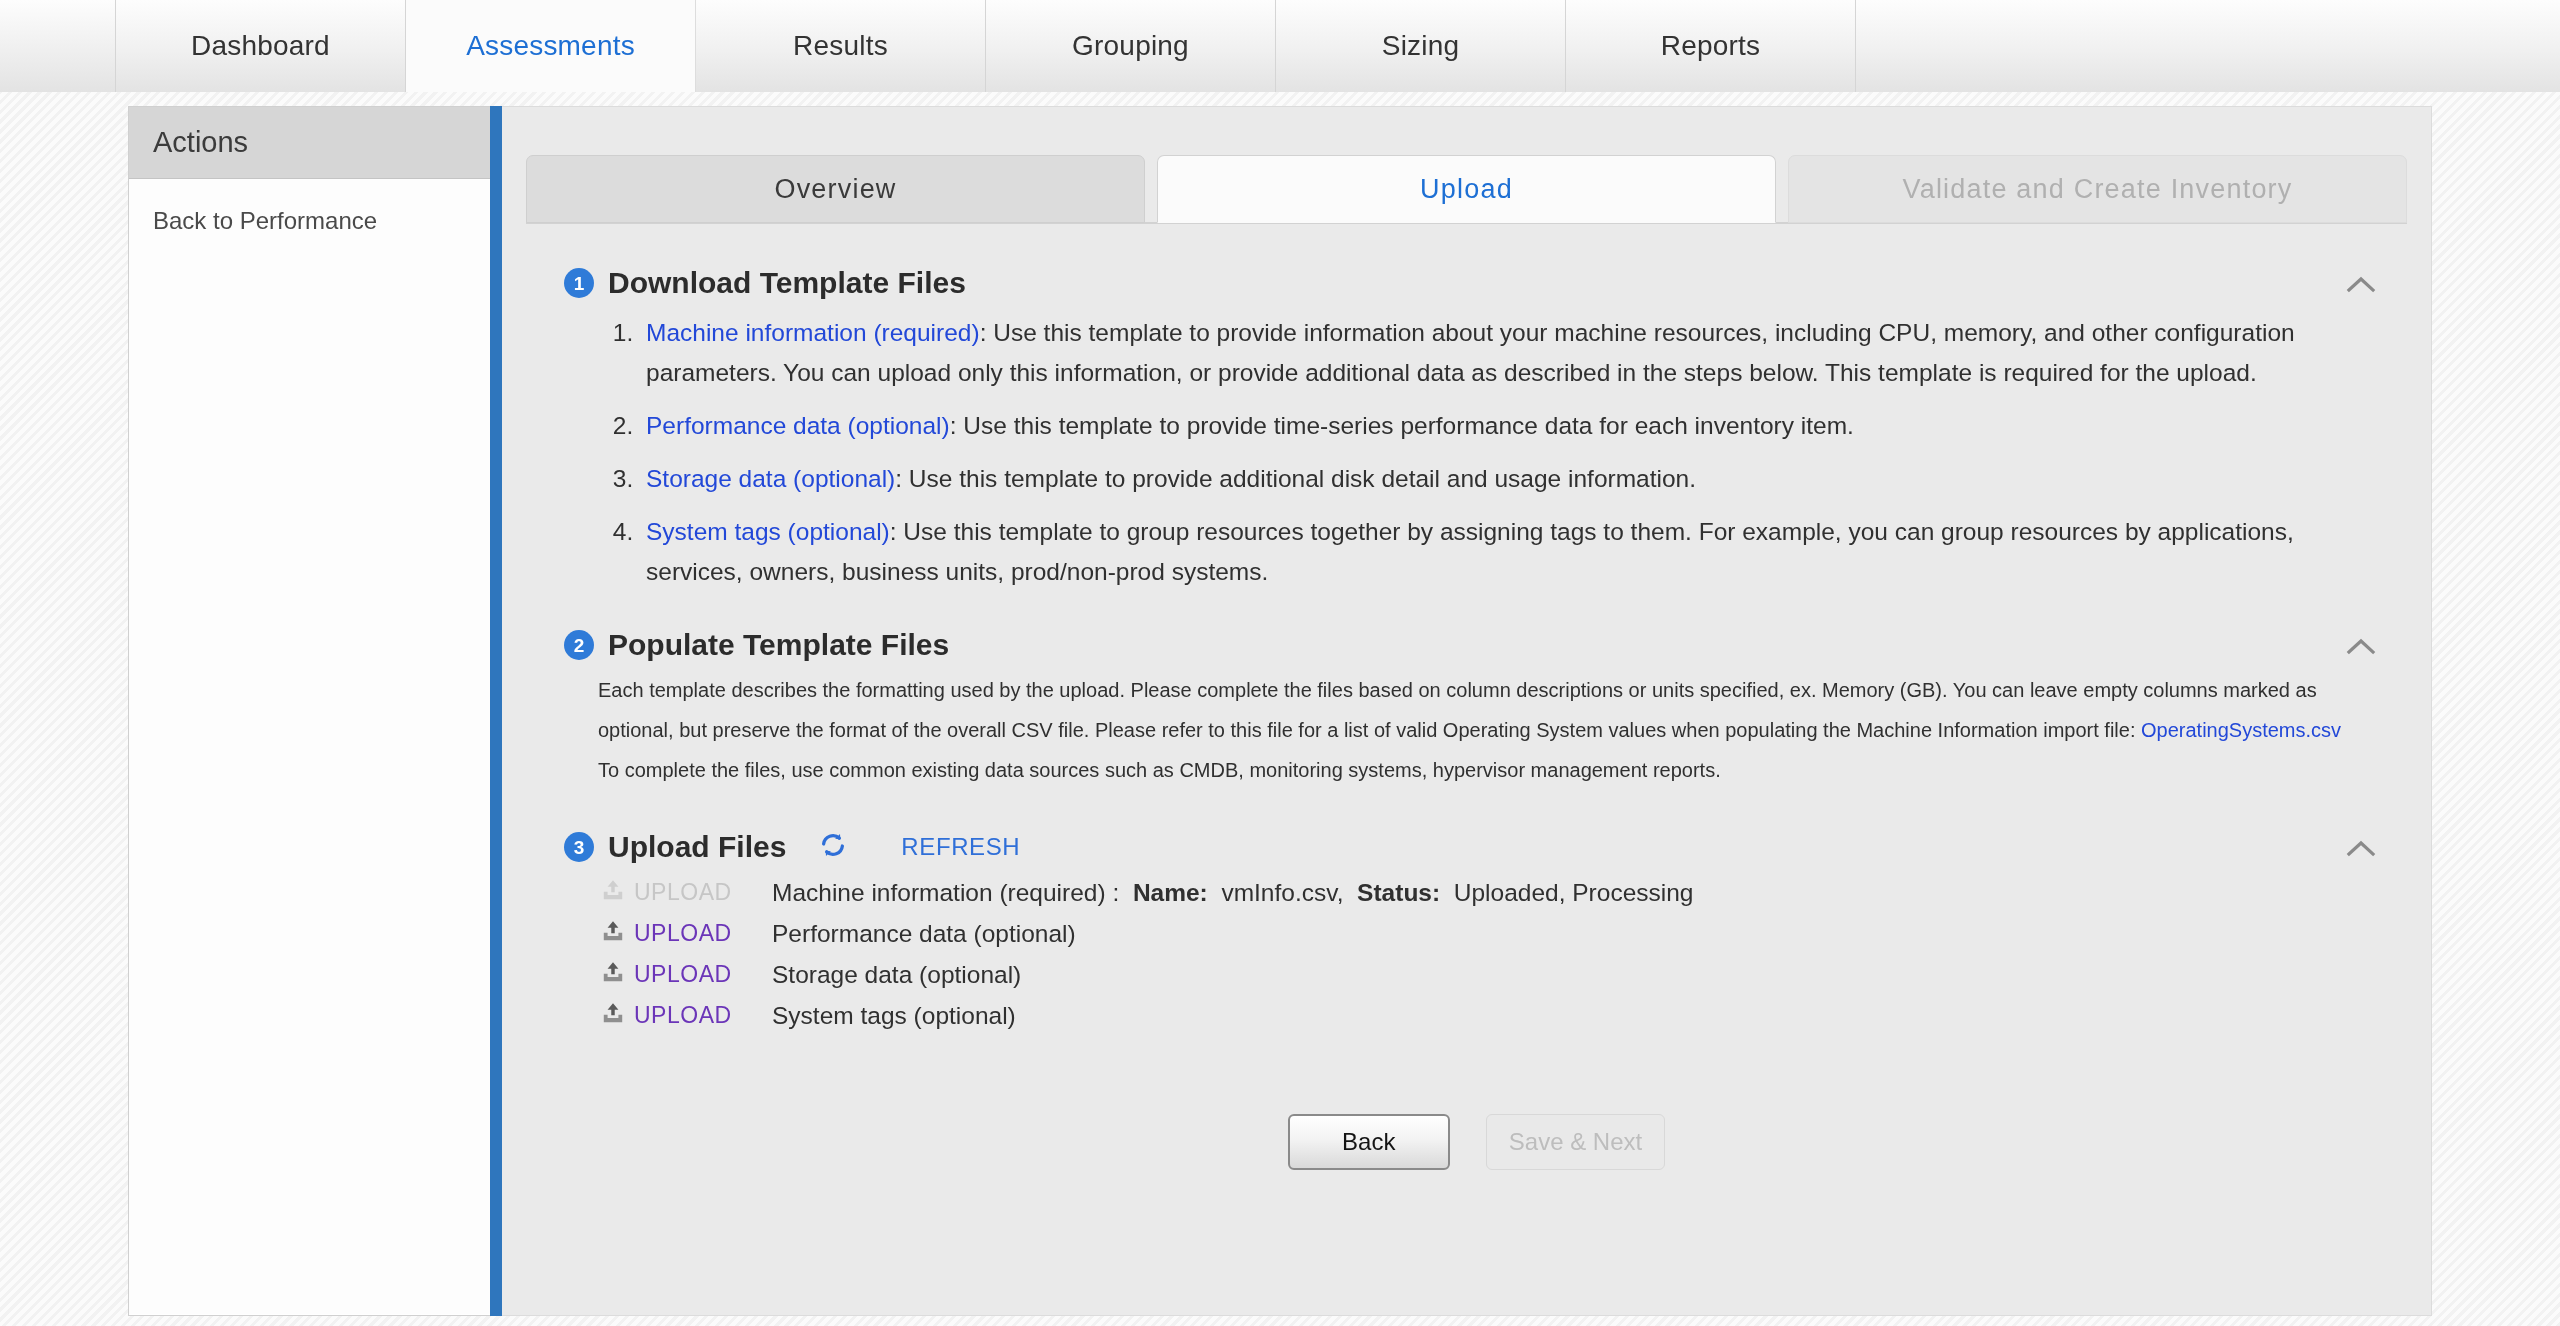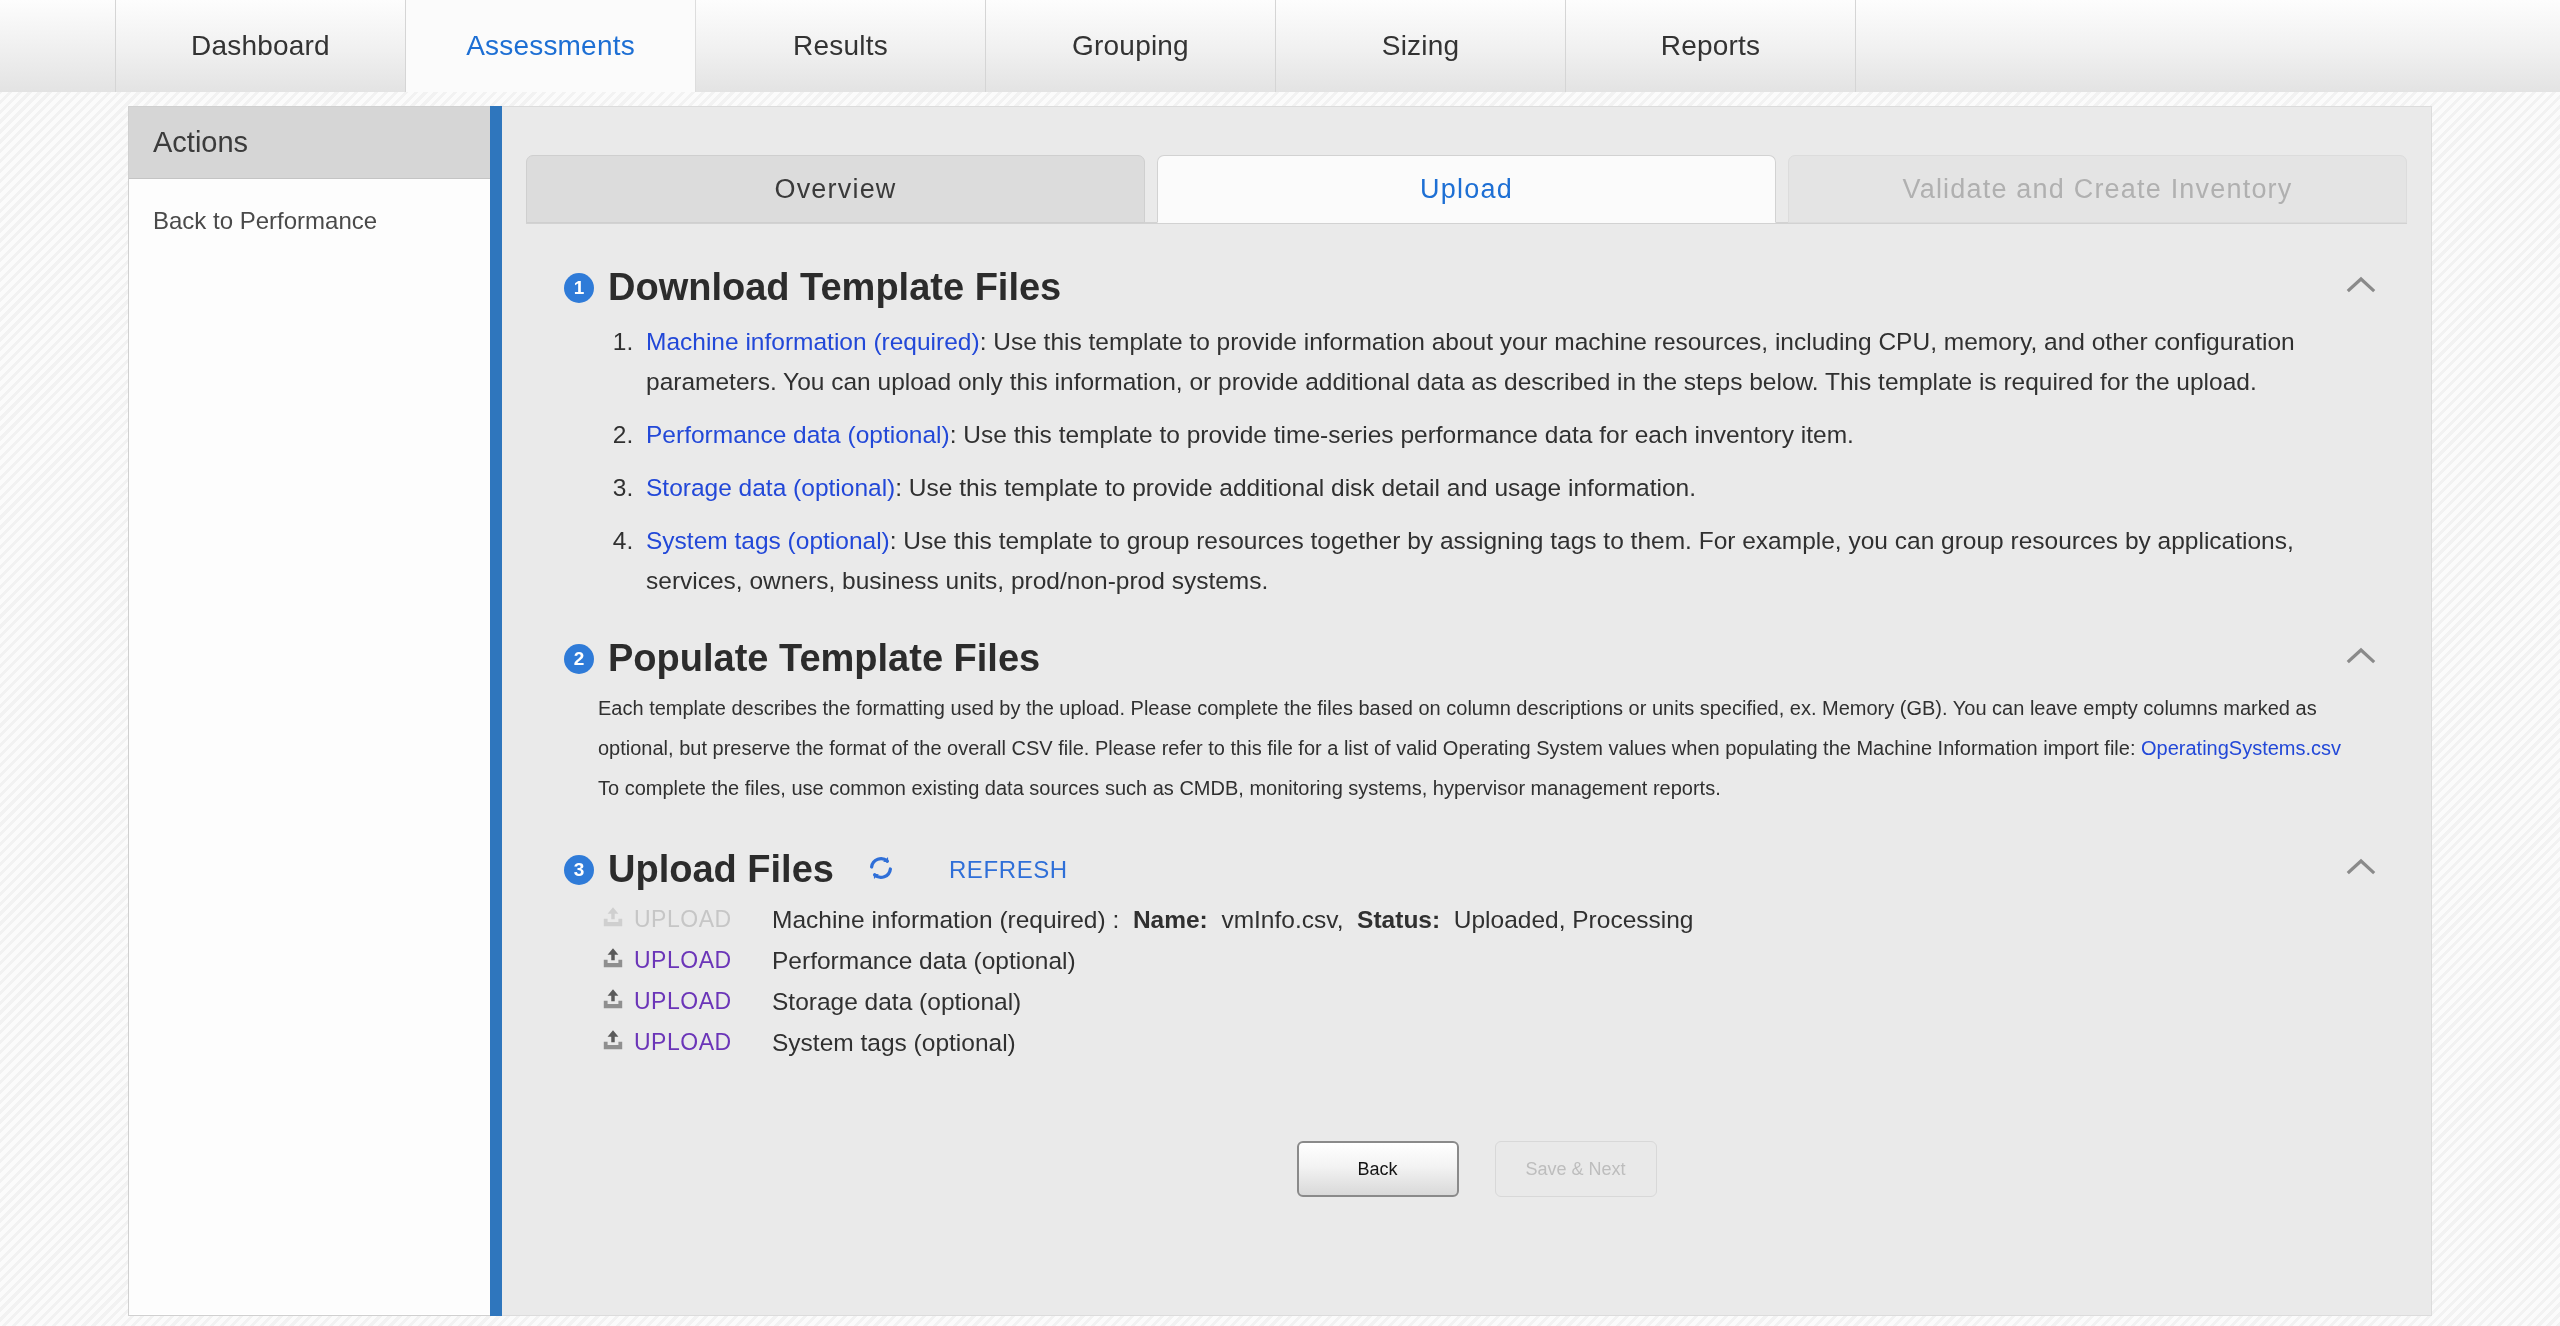--- a/index.html
+++ b/index.html
@@ -186,7 +186,7 @@
     line-height: 1;
   }
   .section-title {
-    font-size: 38px;
+    font-size: 30px;
     font-weight: bold;
     color: #2c2c2c;
   }

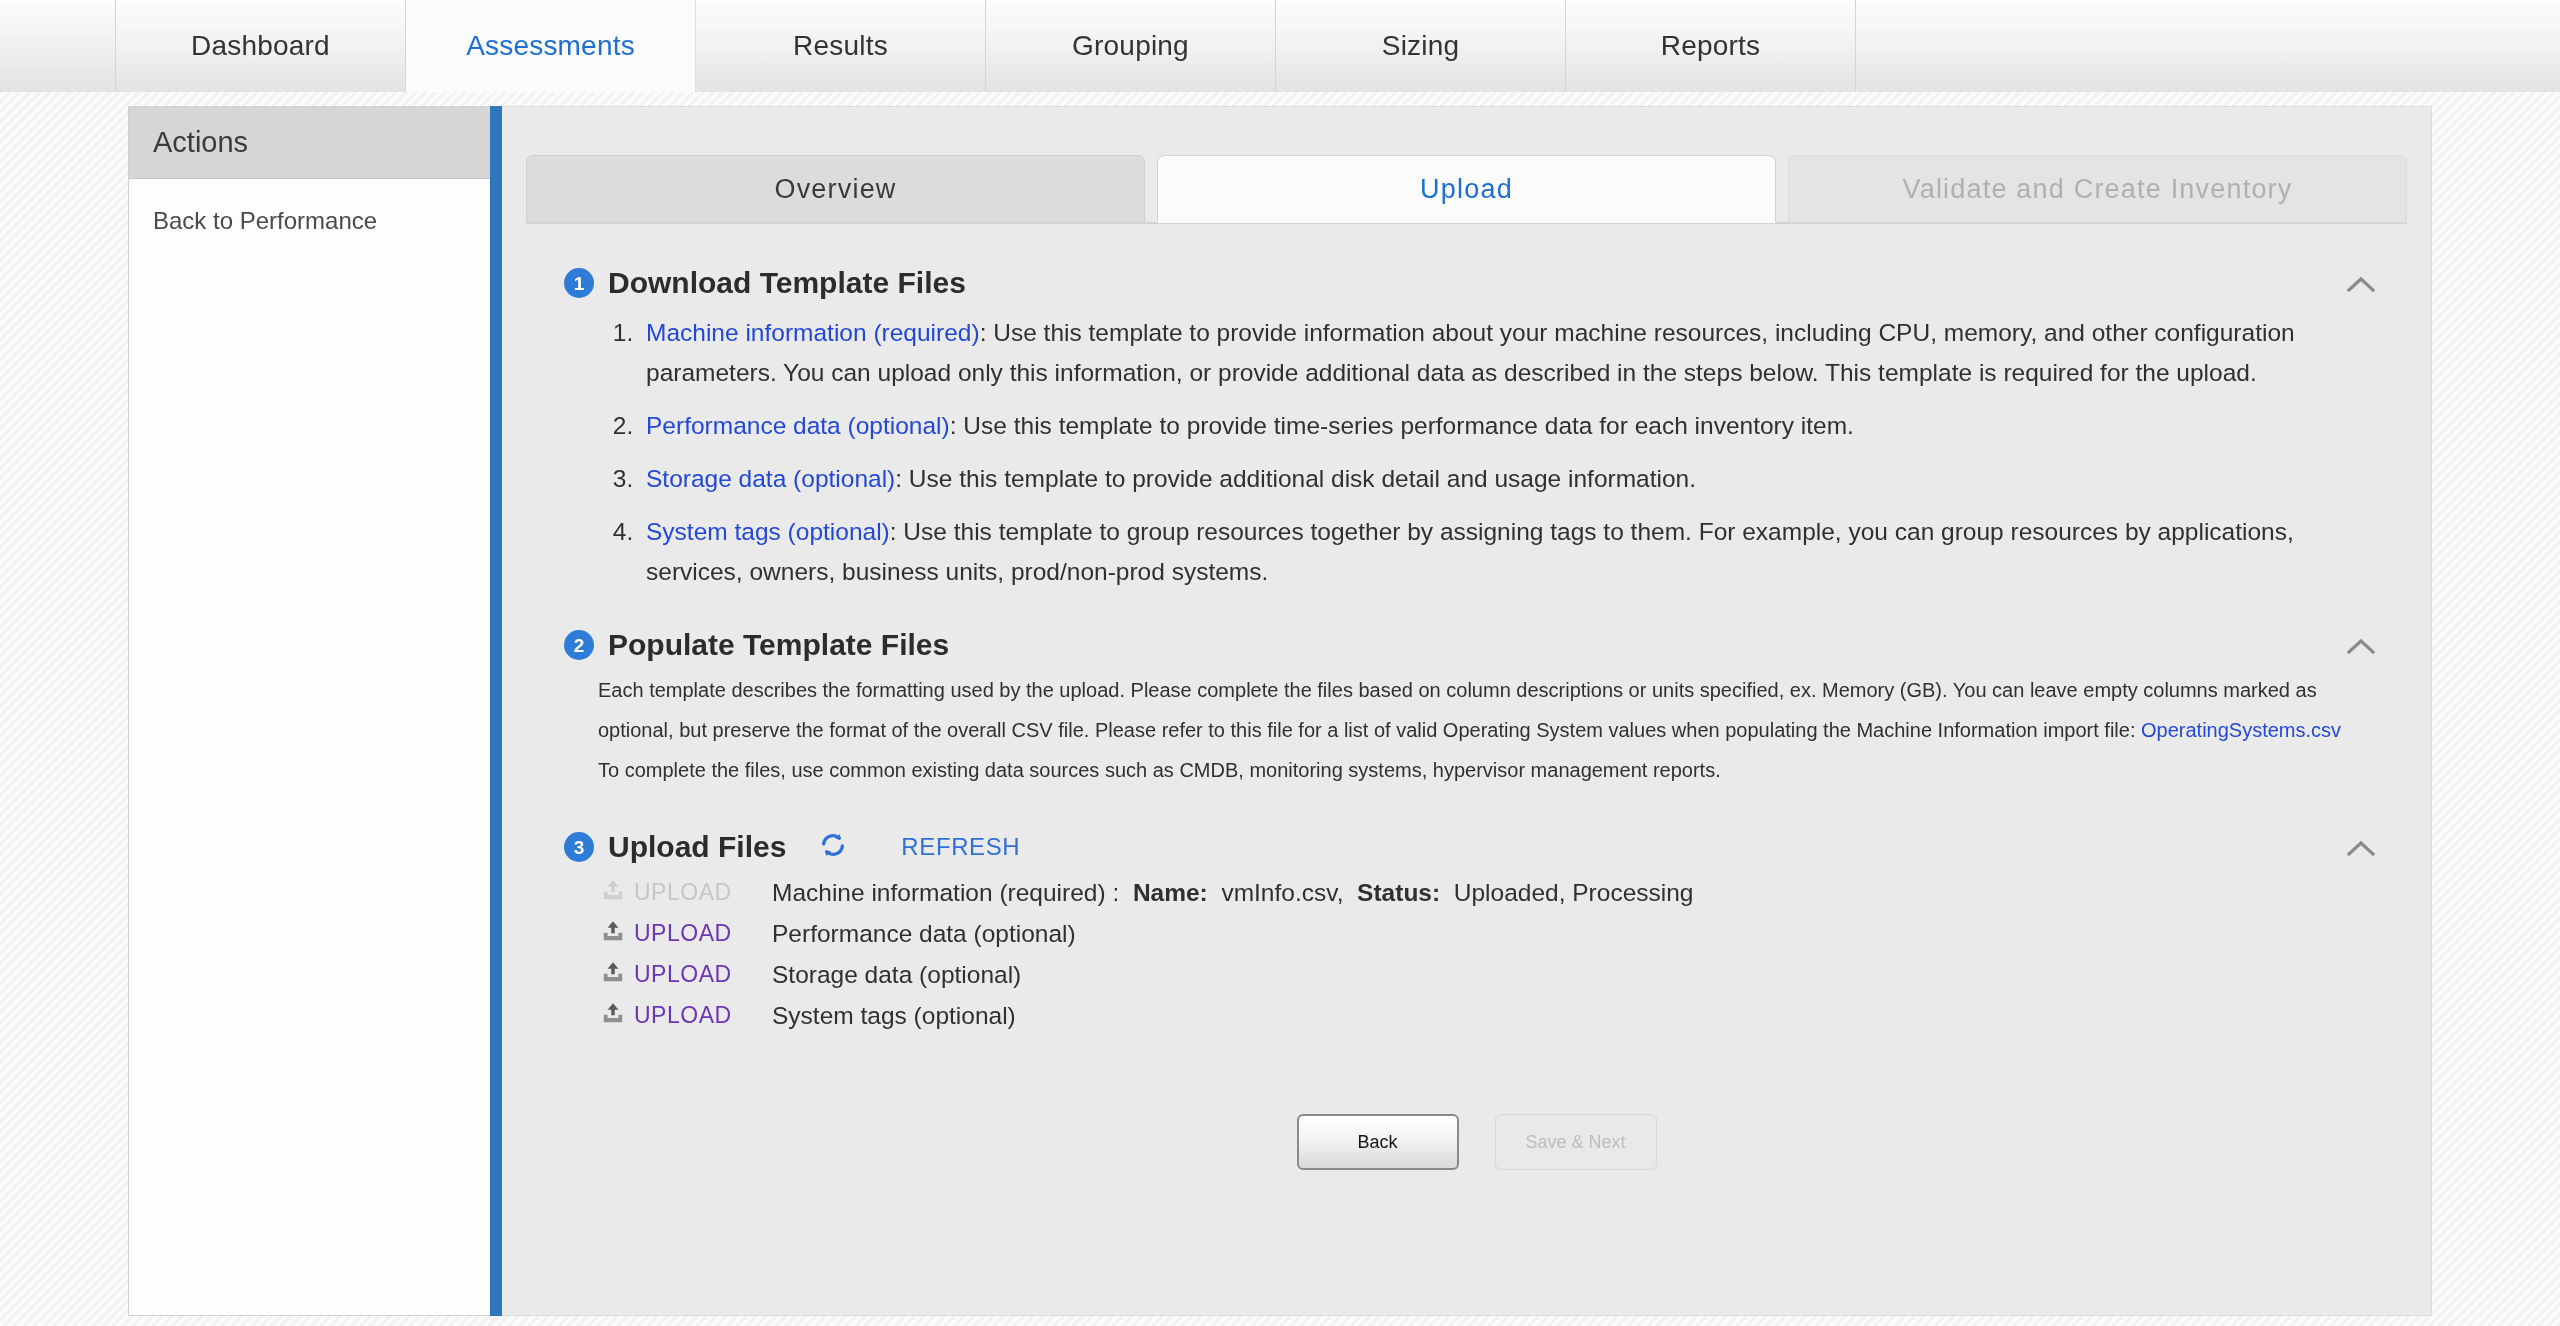--- a/index.html
+++ b/index.html
@@ -268,7 +268,7 @@
     height: 56px;
     min-width: 162px;
     padding: 0 22px;
-    font-size: 18px;
+    font-size: 24px;
     border-radius: 6px;
     display: flex;
     align-items: center;

